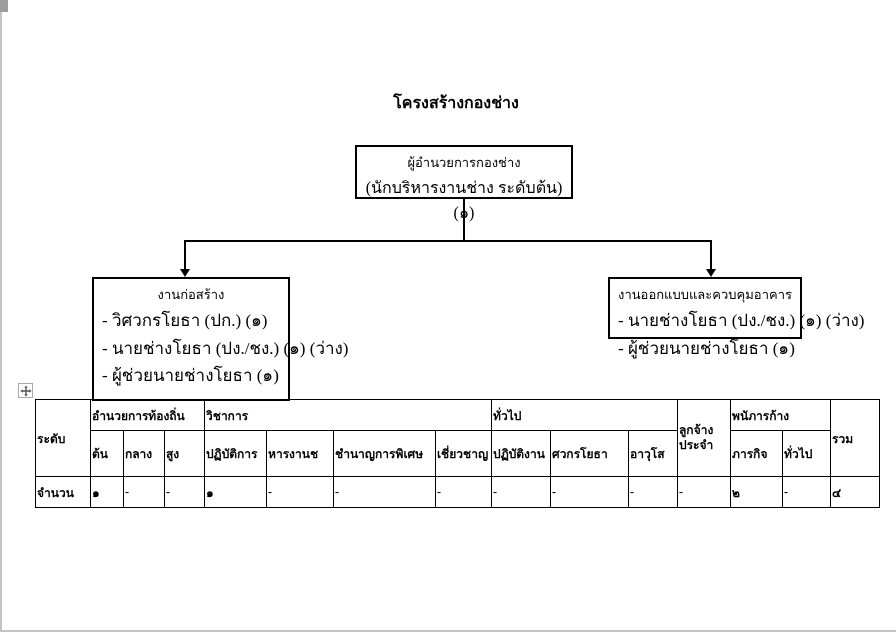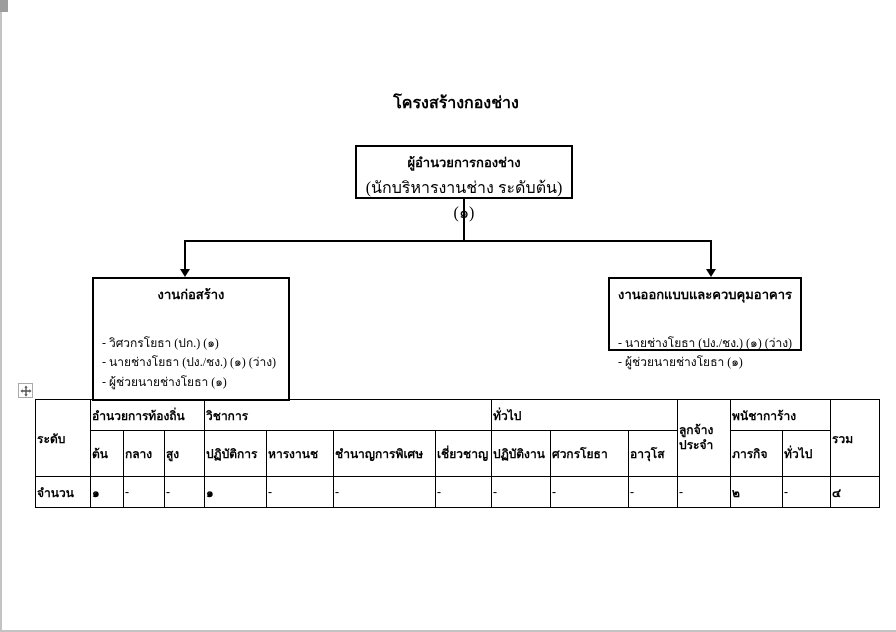--- a/index.html
+++ b/index.html
@@ -19,7 +19,7 @@
   }
 
   .org-box { position:absolute; border:2px solid #000; background:#fff; }
-  .org-box .box-title { text-align:center; font-weight:bold; font-size:13px; padding-top:5px; }
+  .org-box .box-title { text-align:center; font-weight:normal; font-size:13px; padding-top:5px; }
   .org-box .box-subtitle { text-align:center; font-size:16px; margin-top:2px; }
   .org-box .box-items { padding:2px 6px 4px 8px; font-size:12px; line-height:1.62;margin-top:27px; }
   .org-box .box-items div { white-space:nowrap; }

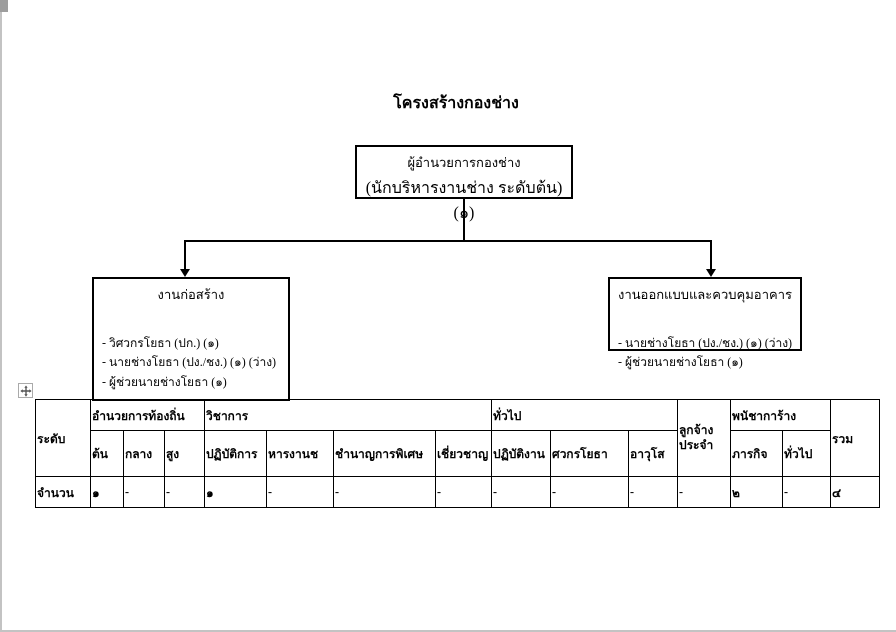--- a/index.html
+++ b/index.html
@@ -26,7 +26,7 @@
 
   .root-box   { left:355px; top:145px; width:218px; height:54px; }
   .left-box   { left:92px;  top:277px; width:198px; height:124px; }
-  .right-box  { left:608px; top:277px; width:194px; height:74px; }
+  .right-box  { left:608px; top:277px; width:194px; height:62px; }
 
   .conn { position:absolute; background:#000; }
   .conn-v-root  { left:463px; top:199px; width:2px; height:42px; }

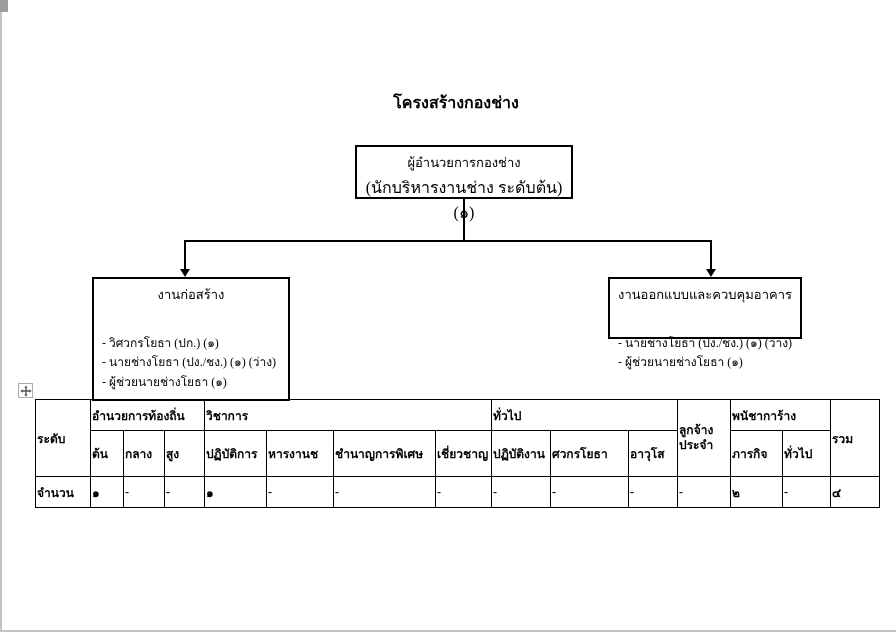--- a/index.html
+++ b/index.html
@@ -21,7 +21,7 @@
   .org-box { position:absolute; border:2px solid #000; background:#fff; }
   .org-box .box-title { text-align:center; font-weight:normal; font-size:13px; padding-top:5px; }
   .org-box .box-subtitle { text-align:center; font-size:16px; margin-top:2px; }
-  .org-box .box-items { padding:2px 6px 4px 8px; font-size:12px; line-height:1.62;margin-top:27px; }
+  .org-box .box-items { padding:2px 6px 4px 8px; font-size:17px; line-height:1.62; }
   .org-box .box-items div { white-space:nowrap; }
 
   .root-box   { left:355px; top:145px; width:218px; height:54px; }

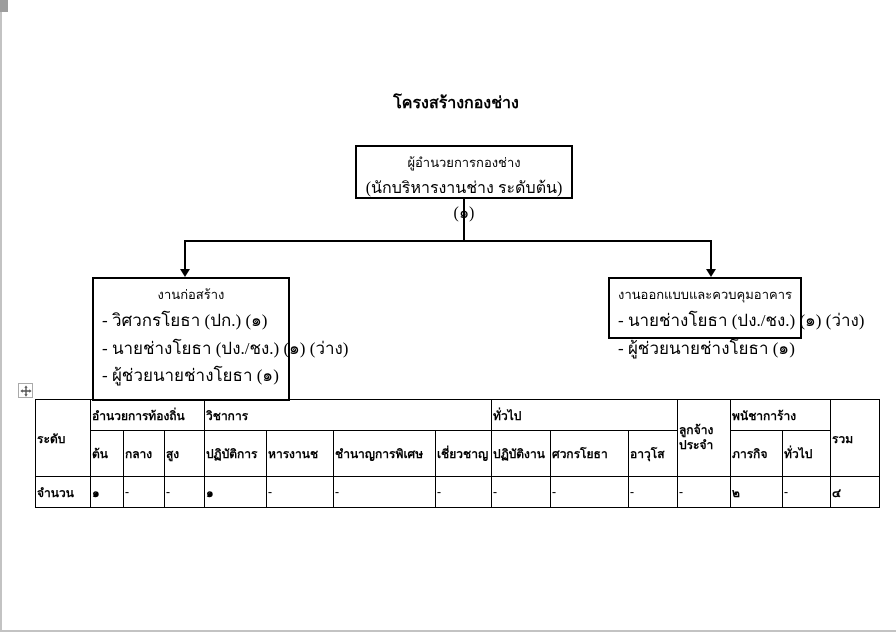--- a/index.html
+++ b/index.html
@@ -135,7 +135,7 @@
           <span>ลูกจ้าง</span>
           <span>ประจำ</span>
         </th>
-        <th colspan="2">พนัชาการ้าง</th>
+        <th colspan="2">พนัภารก้าง</th>
         <th rowspan="2">รวม</th>
       </tr>
       <tr class="sub-row">

